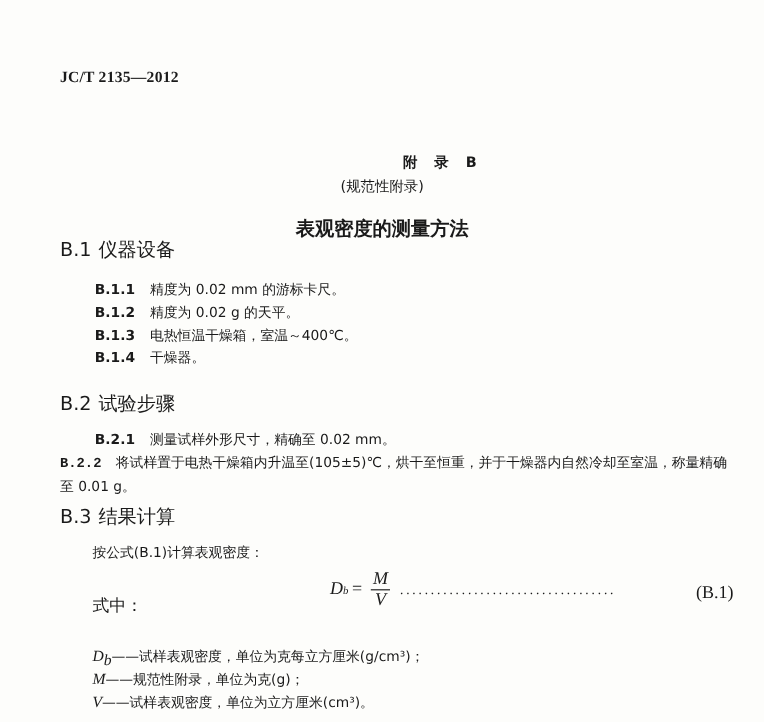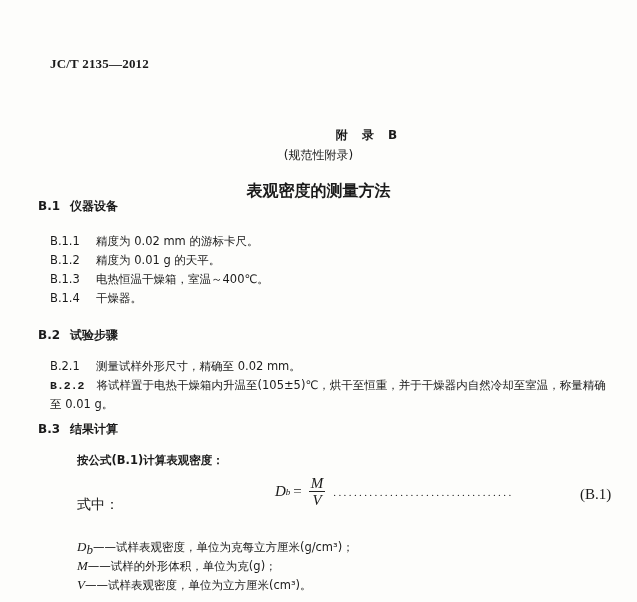--- a/index.html
+++ b/index.html
@@ -16,7 +16,7 @@
   .app-title { top: 127px; font-size: 12px; font-weight: bold; word-spacing: 10px; padding-left: 48px; }
   .app-sub { top: 147px; font-size: 12px; font-weight: normal; }
   .app-name { top: 181px; font-size: 16px; font-weight: bold; }
-  .h2 { left: 38px; font-size: 12px; font-weight: bold; }
+  .h2 { left: 50px; font-size: 16px; font-weight: normal; }
   .h2 .num { display: inline-block; width: 32px; }
   .item { left: 50px; font-size: 11.5px; }
   .item .num { display: inline-block; width: 46px; font-weight: normal; }

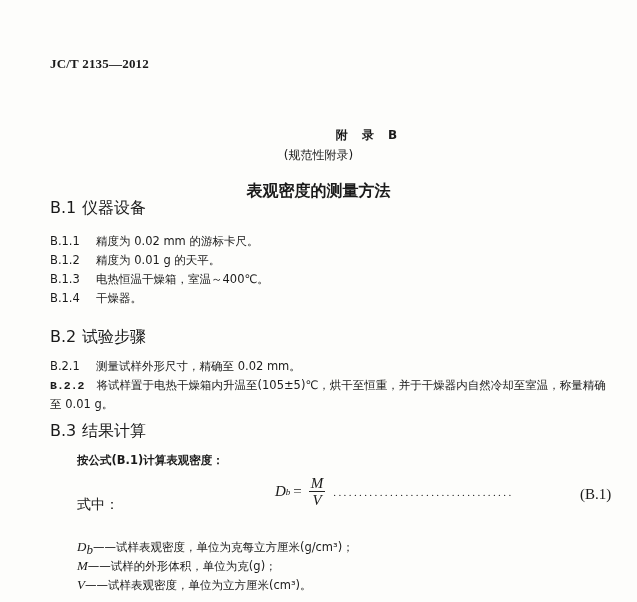--- a/index.html
+++ b/index.html
@@ -19,7 +19,7 @@
   .h2 { left: 50px; font-size: 16px; font-weight: normal; }
   .h2 .num { display: inline-block; width: 32px; }
   .item { left: 50px; font-size: 11.5px; }
-  .item .num { display: inline-block; width: 46px; font-weight: normal; }
+  .item .num { display: inline-block; width: 46px; font-weight: bold; margin-left: 29px; }
   .para { left: 50px; font-size: 11.5px; line-height: 19px; width: 560px; white-space: normal; }
   .para .num { font-weight: bold; margin-right: 12px; font-family: Liberation Mono, monospace; }
   .formula-intro { left: 77px; top: 453px; font-size: 11.5px; font-weight: bold; }

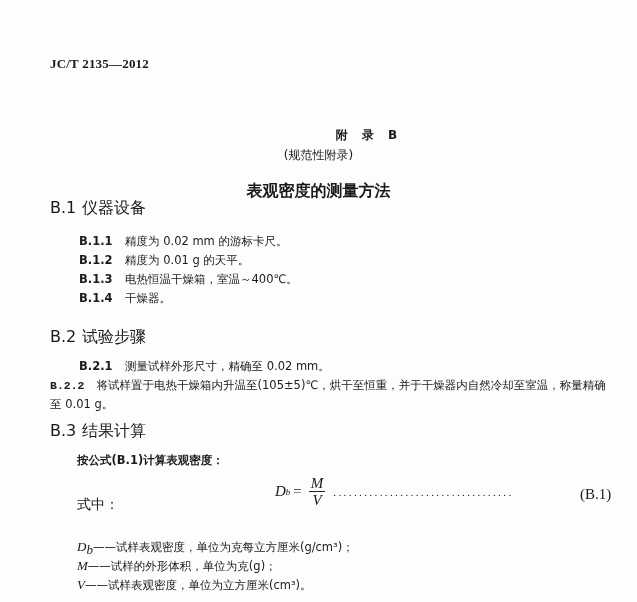--- a/index.html
+++ b/index.html
@@ -47,7 +47,7 @@
   <span class="num">B.1</span><span>仪器设备</span>
 </div>
 <div class="abs item" style="top:234px"><span class="num">B.1.1</span><span>精度为 0.02 mm 的游标卡尺。</span></div>
-<div class="abs item" style="top:253px"><span class="num">B.1.2</span><span>精度为 0.01 g 的天平。</span></div>
+<div class="abs item" style="top:253px"><span class="num">B.1.2</span><span>精度为 0.02 g 的天平。</span></div>
 <div class="abs item" style="top:272px"><span class="num">B.1.3</span><span>电热恒温干燥箱，室温～400℃。</span></div>
 <div class="abs item" style="top:291px"><span class="num">B.1.4</span><span>干燥器。</span></div>
 

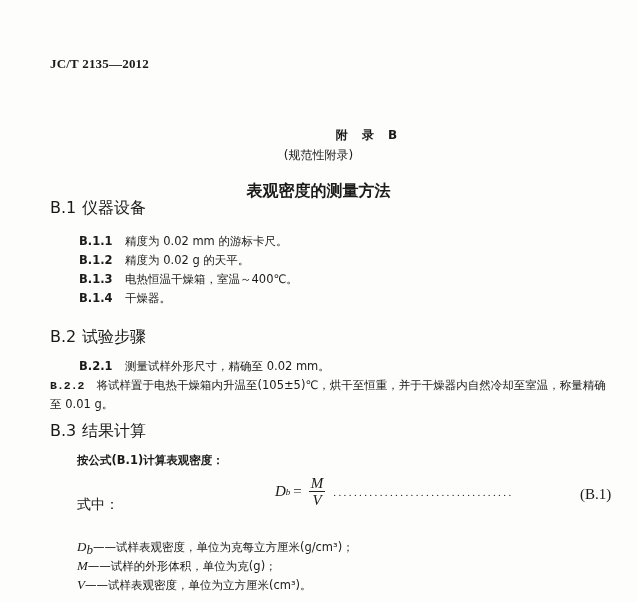--- a/index.html
+++ b/index.html
@@ -22,7 +22,7 @@
   .item .num { display: inline-block; width: 46px; font-weight: bold; margin-left: 29px; }
   .para { left: 50px; font-size: 11.5px; line-height: 19px; width: 560px; white-space: normal; }
   .para .num { font-weight: bold; margin-right: 12px; font-family: Liberation Mono, monospace; }
-  .formula-intro { left: 77px; top: 453px; font-size: 11.5px; font-weight: bold; }
+  .formula-intro { left: 77px; top: 453px; font-size: 11.5px; }
   .formula { left: 275px; top: 475px; font-family: "Liberation Serif", serif; font-style: italic; font-size: 15px; display: flex; align-items: center; }
   .frac { display: inline-flex; flex-direction: column; align-items: center; margin: 0 4px; }
   .frac .top { border-bottom: 1px solid #222; padding: 0 2px; line-height: 16px; }

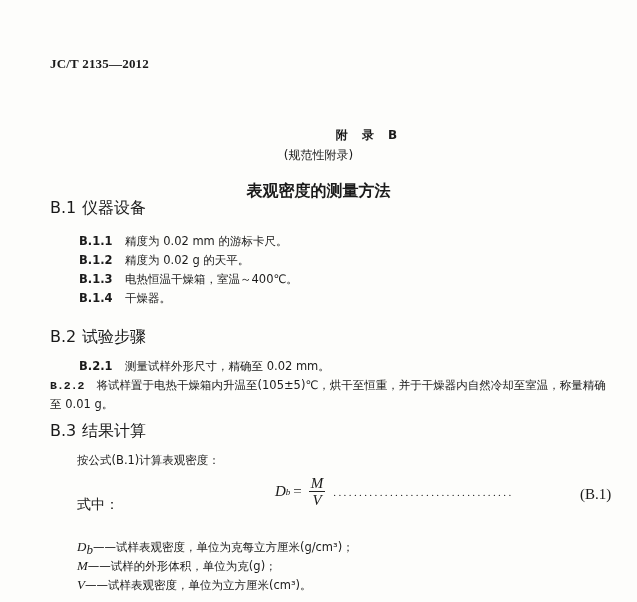--- a/index.html
+++ b/index.html
@@ -76,7 +76,7 @@
 
 <div class="abs where">式中：</div>
 <div class="abs def" style="top:539px"><span class="sym">D</span><span class="sym sub">b</span><span>——试样表观密度，单位为克每立方厘米(g/cm³)；</span></div>
-<div class="abs def" style="top:558px"><span class="sym">M</span><span>——试样的外形体积，单位为克(g)；</span></div>
+<div class="abs def" style="top:558px"><span class="sym">M</span><span>——规范性附录，单位为克(g)；</span></div>
 <div class="abs def" style="top:577px"><span class="sym">V</span><span>——试样表观密度，单位为立方厘米(cm³)。</span></div>
 
 </body></html>

